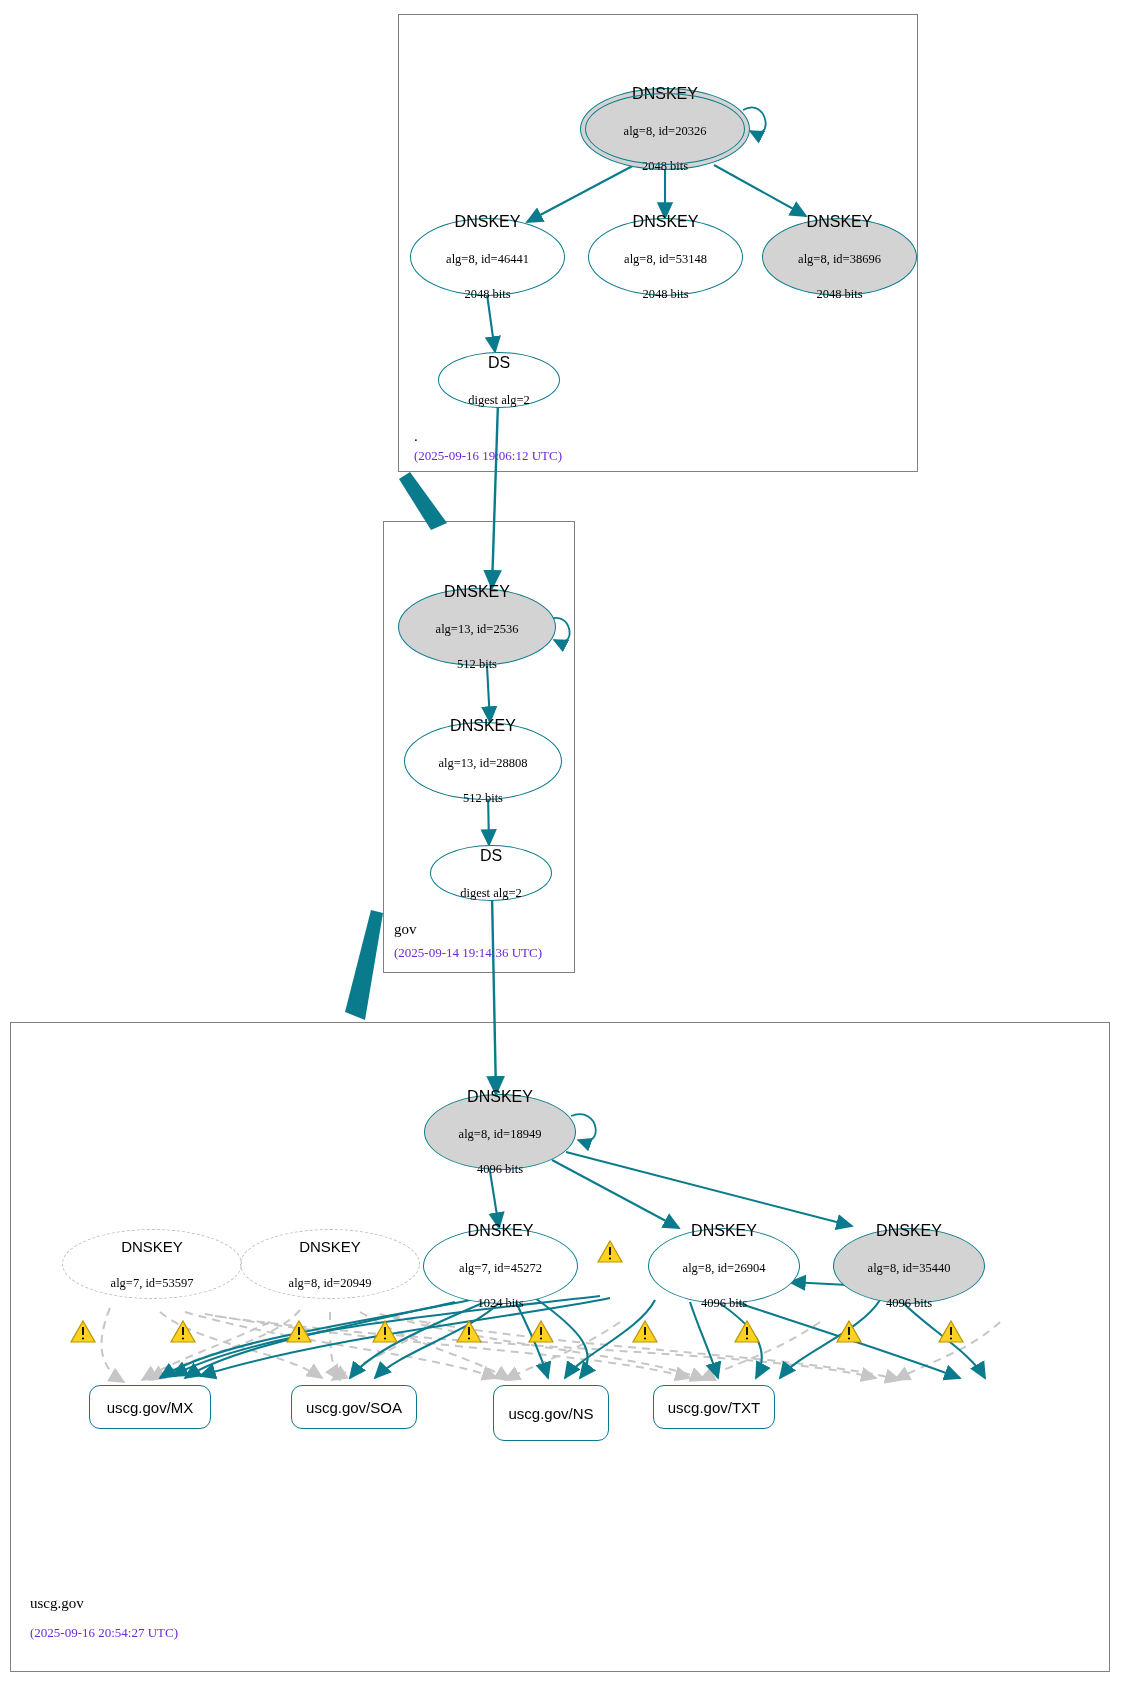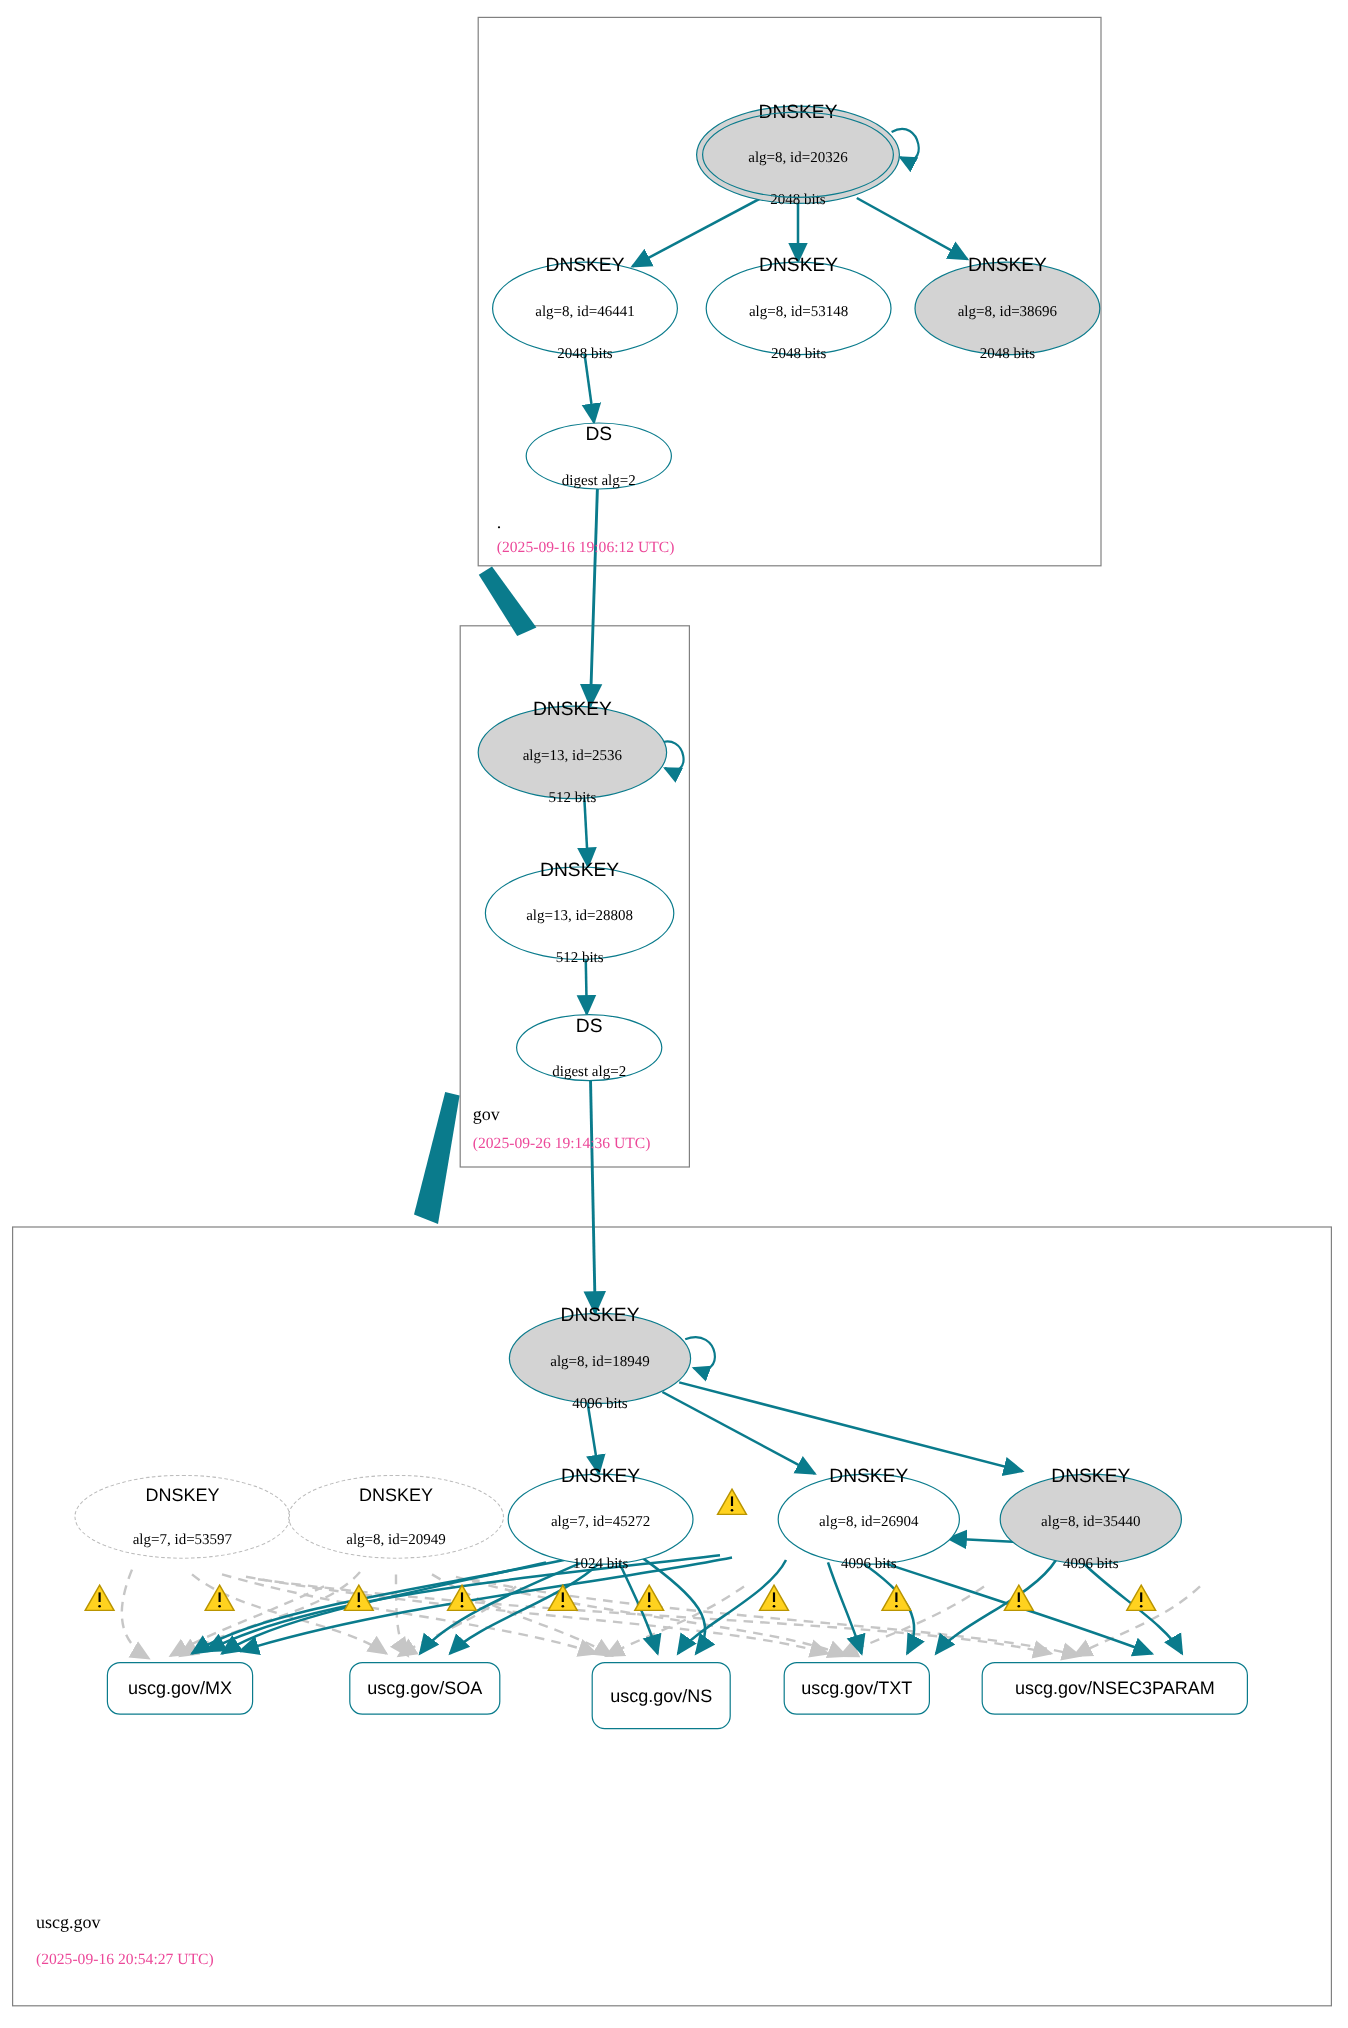--- a/index.html
+++ b/index.html
@@ -9,7 +9,7 @@
   svg.layer{position:absolute;left:0;top:0;width:1123px;height:1690px;}
   .zonebox{position:absolute;border:1px solid #808080;background:transparent;box-sizing:border-box;}
   .zonelabel{position:absolute;font-family:"Liberation Serif", serif;font-size:15px;color:#000;white-space:nowrap;}
-  .zonetime{position:absolute;font-family:"Liberation Serif", serif;font-size:13px;color:#ec4899;white-space:nowrap;}
+  .zonetime{position:absolute;font-family:"Liberation Serif", serif;font-size:13px;color:#6d28d9;white-space:nowrap;}
   .node{position:absolute;display:flex;flex-direction:column;align-items:center;justify-content:center;text-align:center;box-sizing:border-box;}
   .ell{border-radius:50%;}
   .ell-solid{border:1.6px solid #0a7b8c;background:#ffffff;}

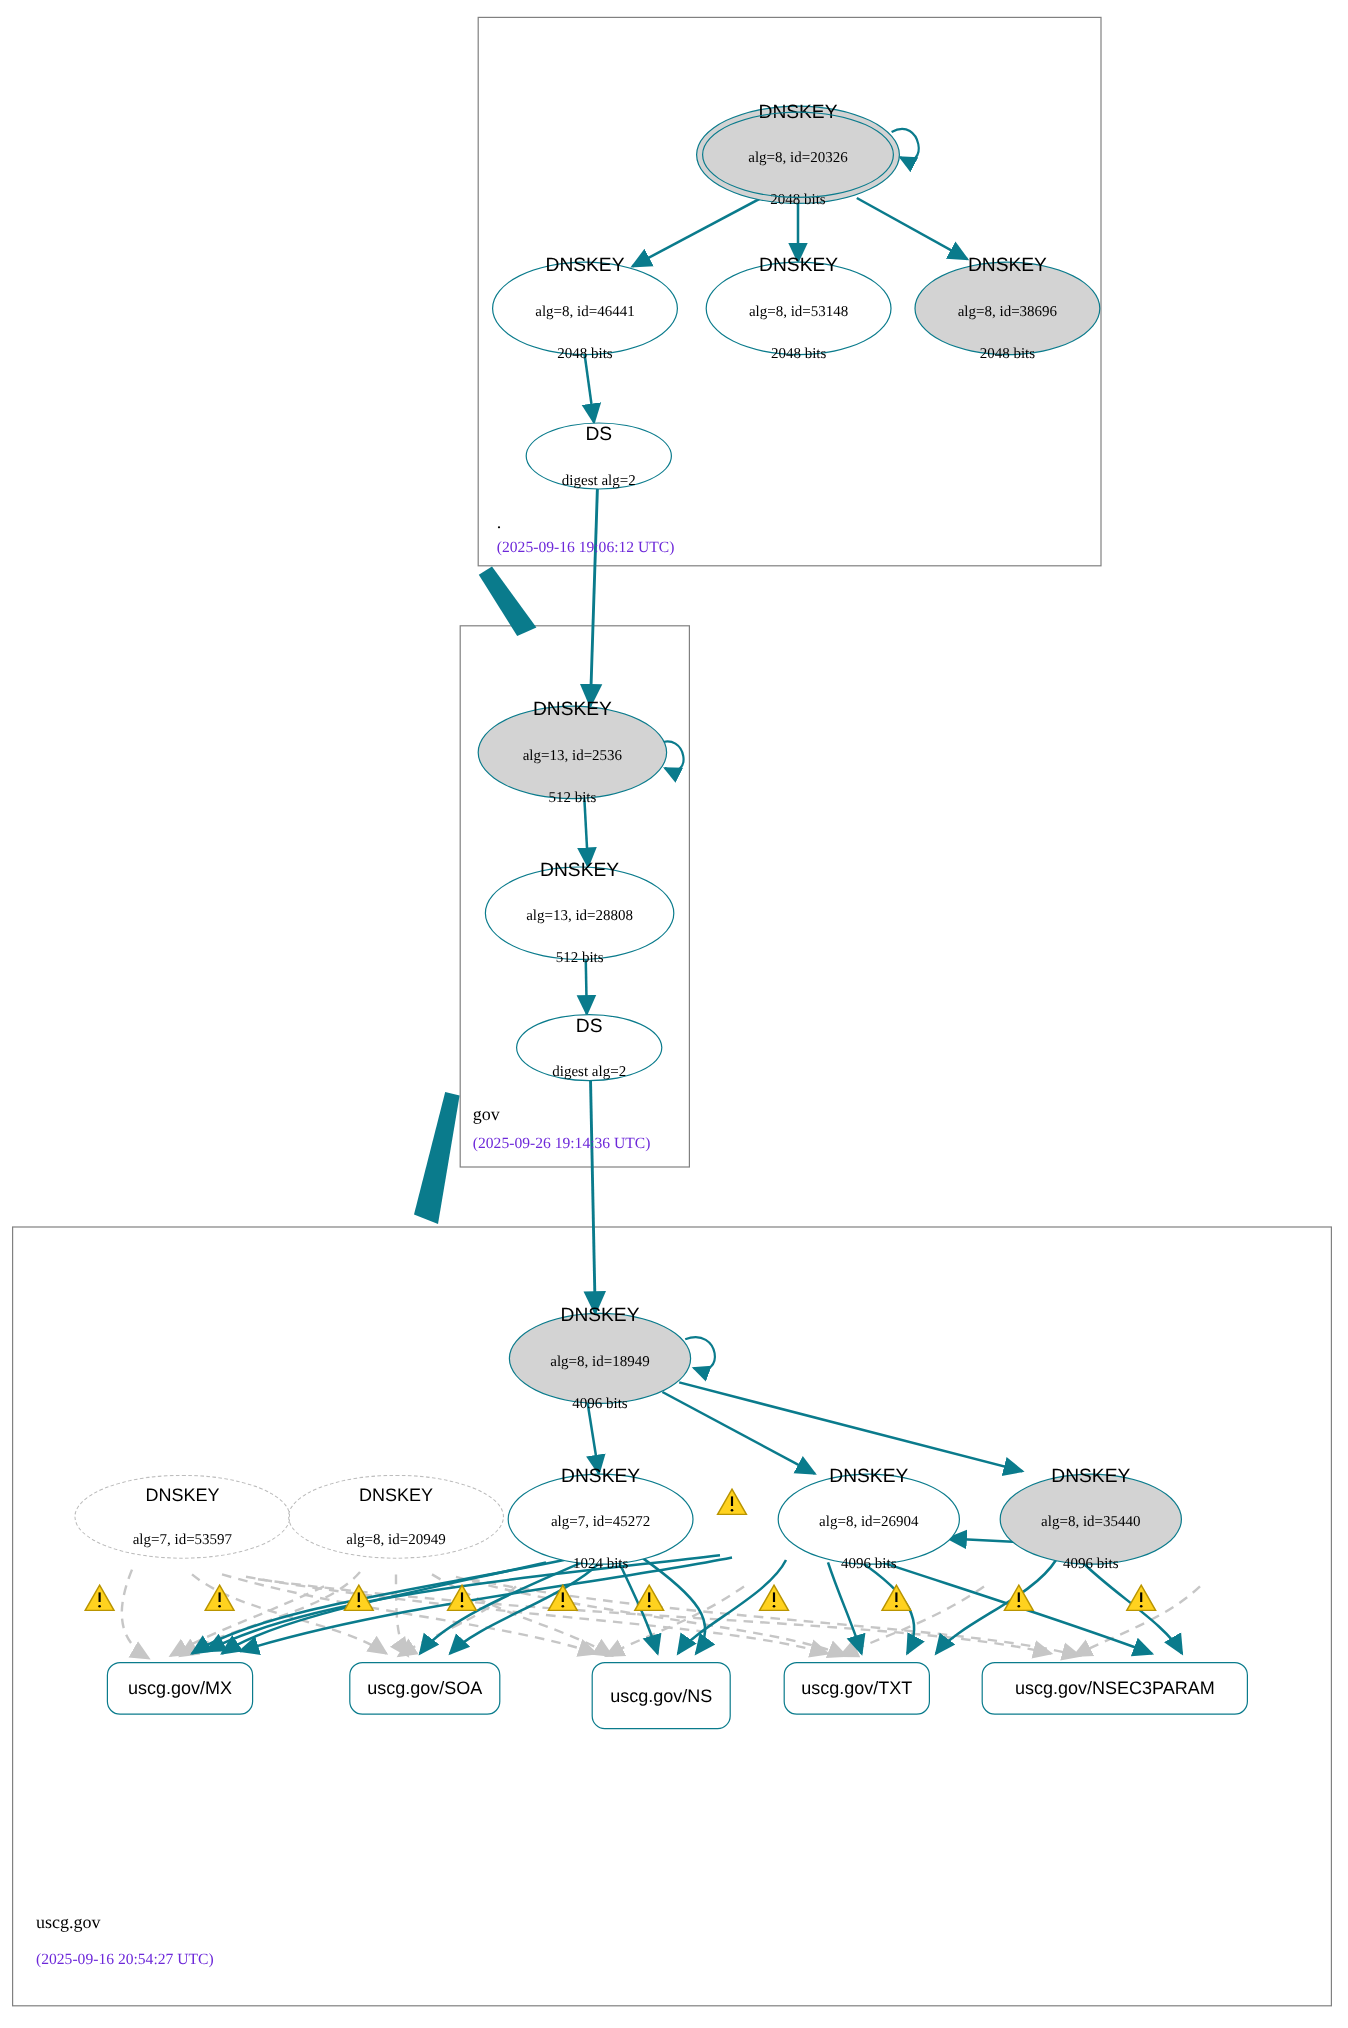--- a/index.html
+++ b/index.html
@@ -166,7 +166,7 @@
   </div>
 
   <div class="zonelabel" style="left:394px;top:921px;">gov</div>
-  <div class="zonetime" style="left:394px;top:945px;">(2025-09-26 19:14:36 UTC)</div>
+  <div class="zonetime" style="left:394px;top:945px;">(2025-09-14 19:14:36 UTC)</div>
 
   <div class="node ell ell-sep" style="left:424px;top:1094px;width:152px;height:76px;">
     <div class="t1">DNSKEY</div>

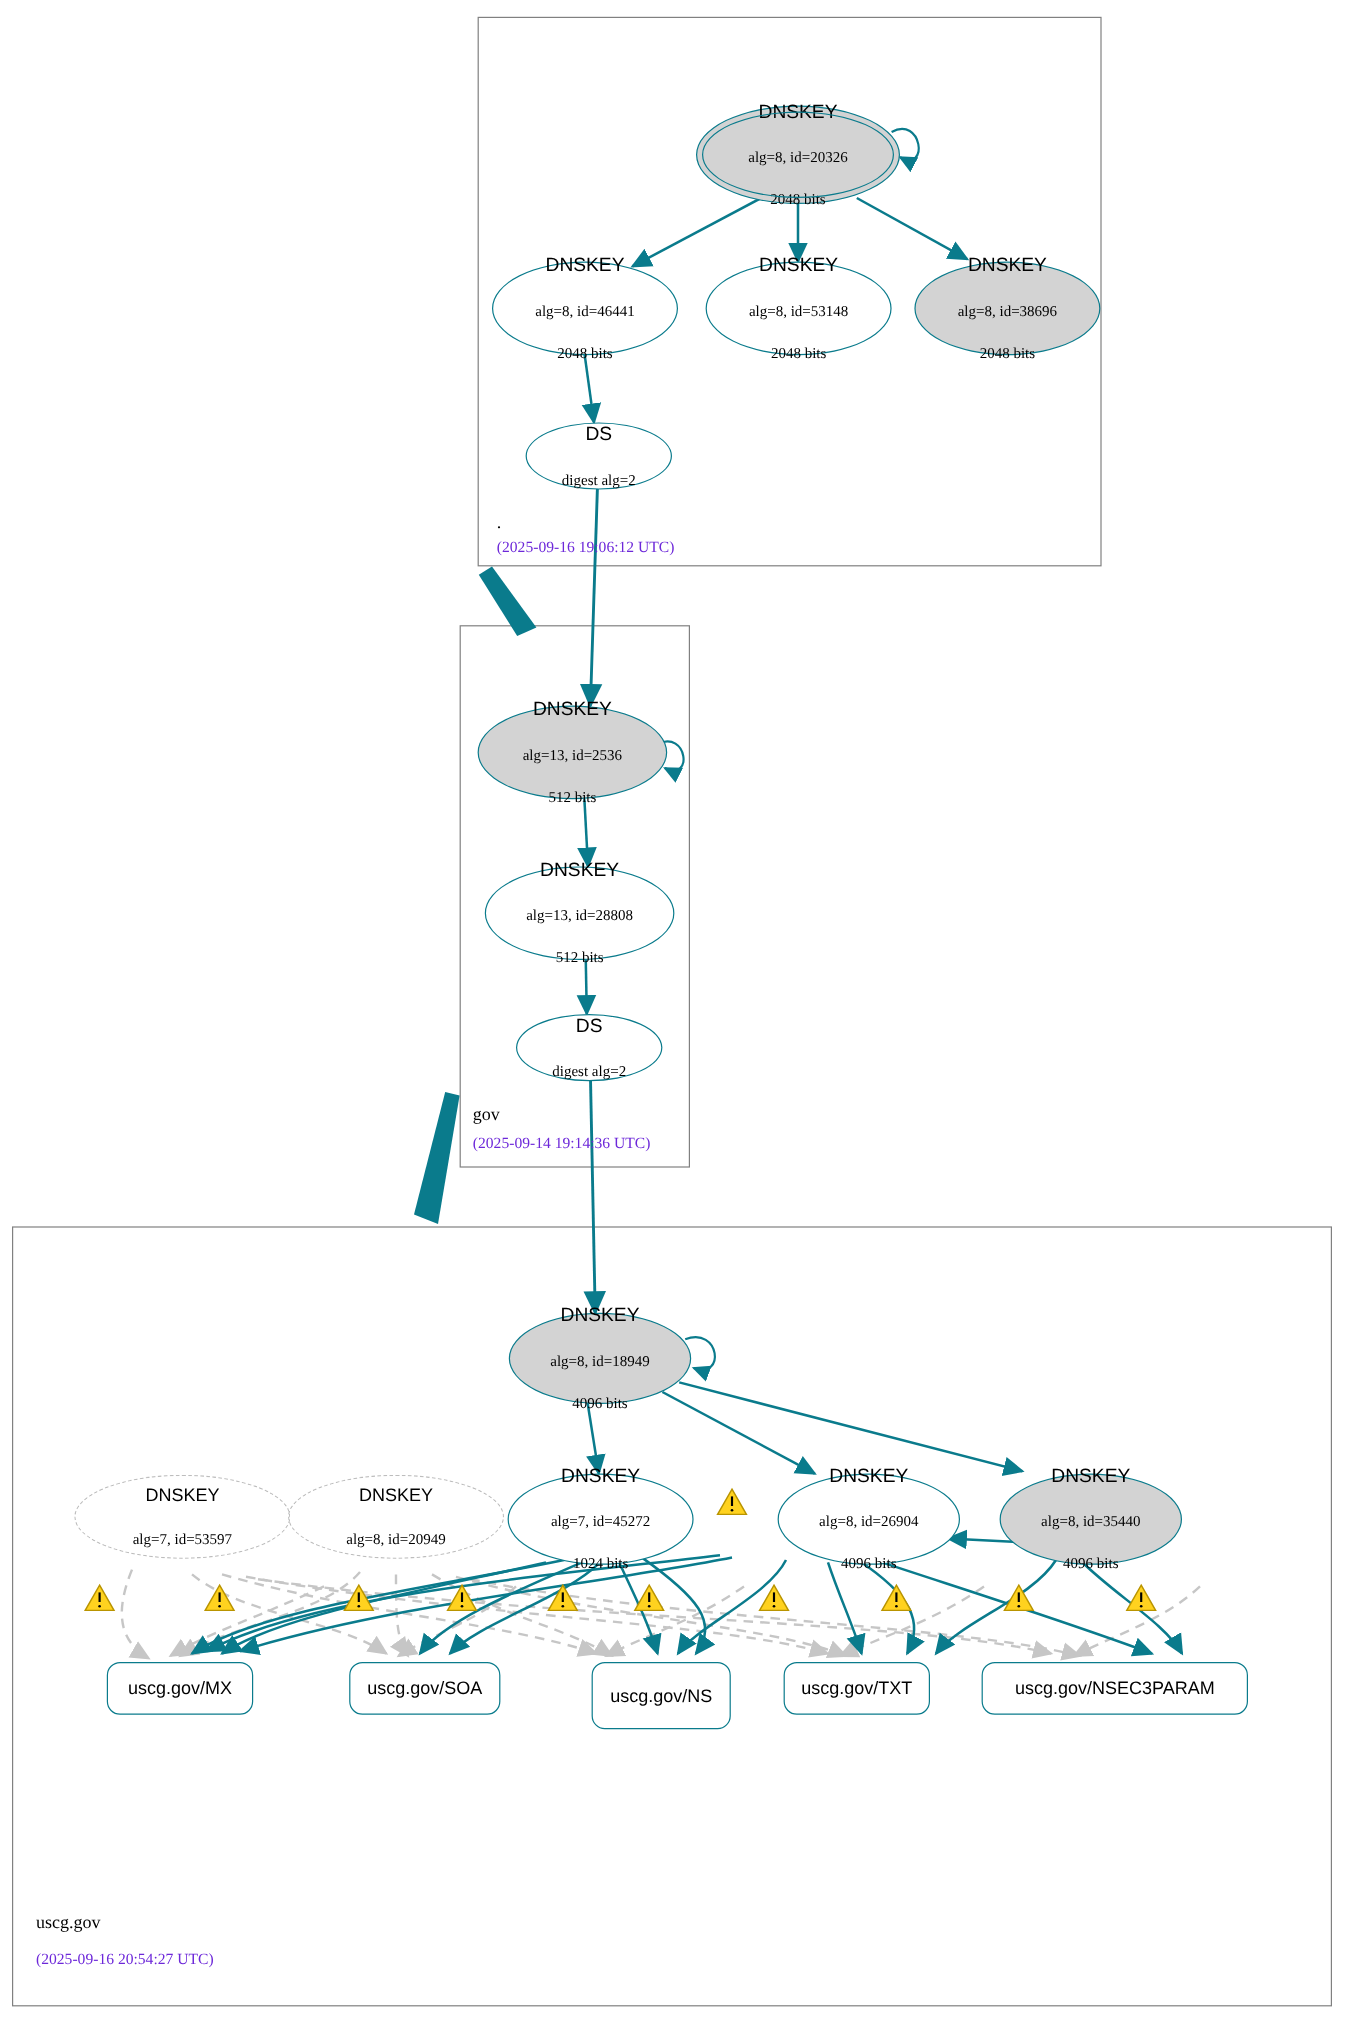--- a/index.html
+++ b/index.html
@@ -274,9 +274,6 @@
   <div class="rrset" style="left:653px;top:1385px;width:122px;height:44px;">
     <span>uscg.gov/TXT</span>
   </div>
-  <div class="rrset" style="left:818px;top:1385px;width:222px;height:44px;">
-    <span>uscg.gov/NSEC3PARAM</span>
-  </div>
 
   <div class="zonelabel" style="left:30px;top:1595px;text-align:center;">uscg.gov</div>
   <div class="zonetime" style="left:30px;top:1625px;">(2025-09-16 20:54:27 UTC)</div>

